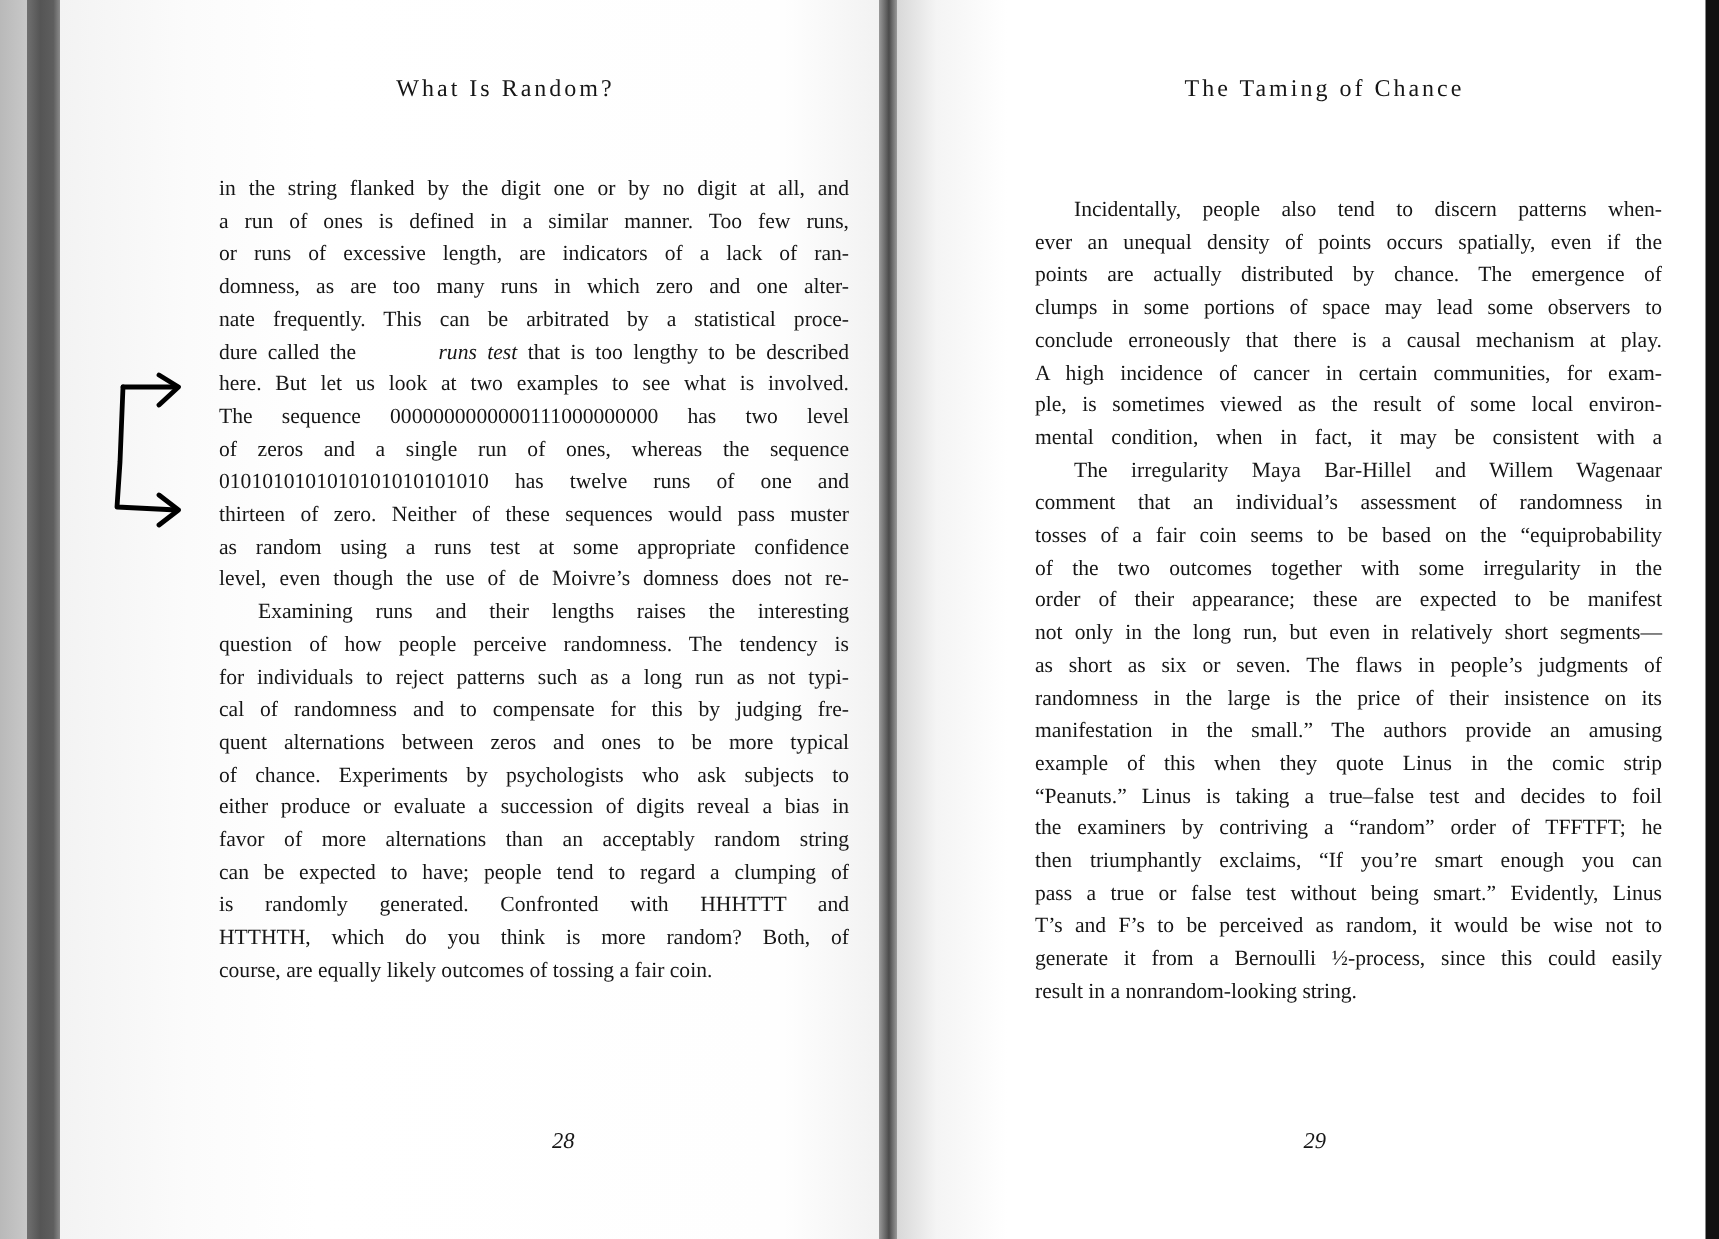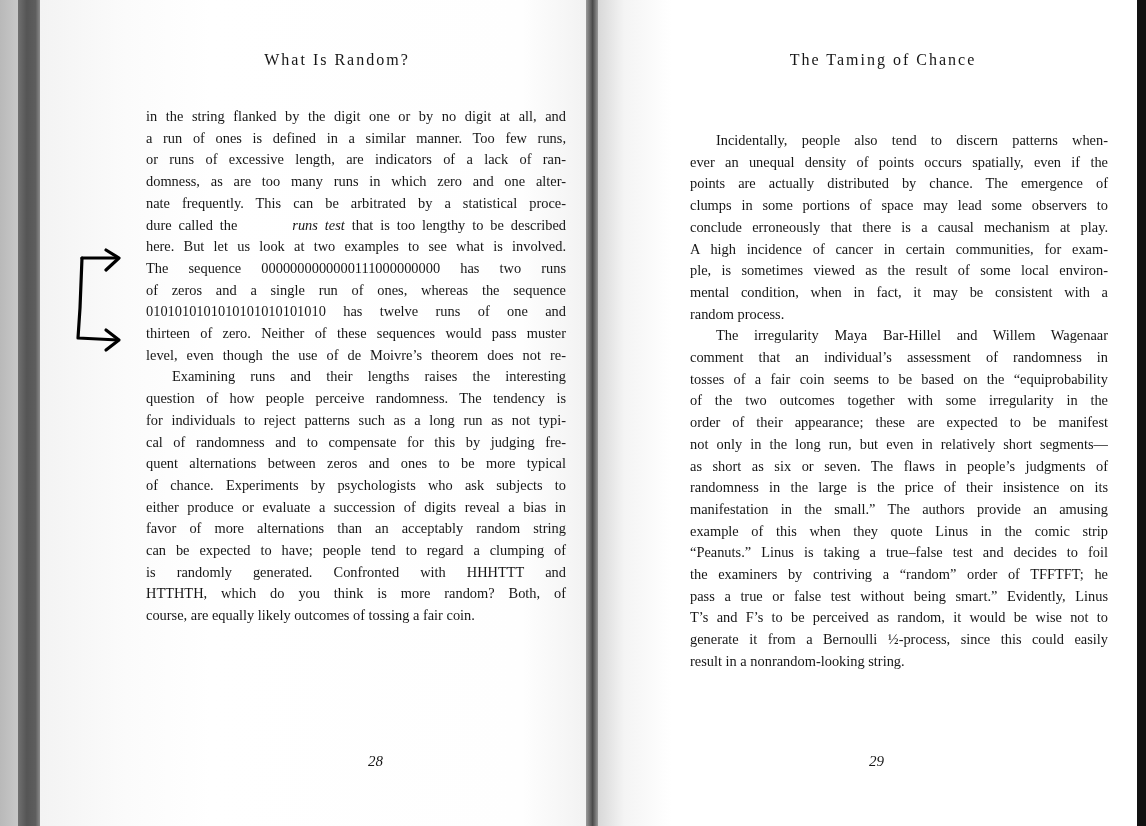--- a/index.html
+++ b/index.html
@@ -44,7 +44,7 @@
     position: absolute; font-size: 14.4px; line-height: 21.7px; text-align: justify;
     hyphens: none;
   }
-  .text-left { left: 106px; top: 106px; width: 420px; }
+  .text-left { left: 106px; top: 116px; width: 420px; }
   .text-right { left: 92px; top: 130px; width: 418px; }
   .text-block p { margin: 0; }
   .line { display: block; text-align: justify; text-align-last: justify; white-space: nowrap; }

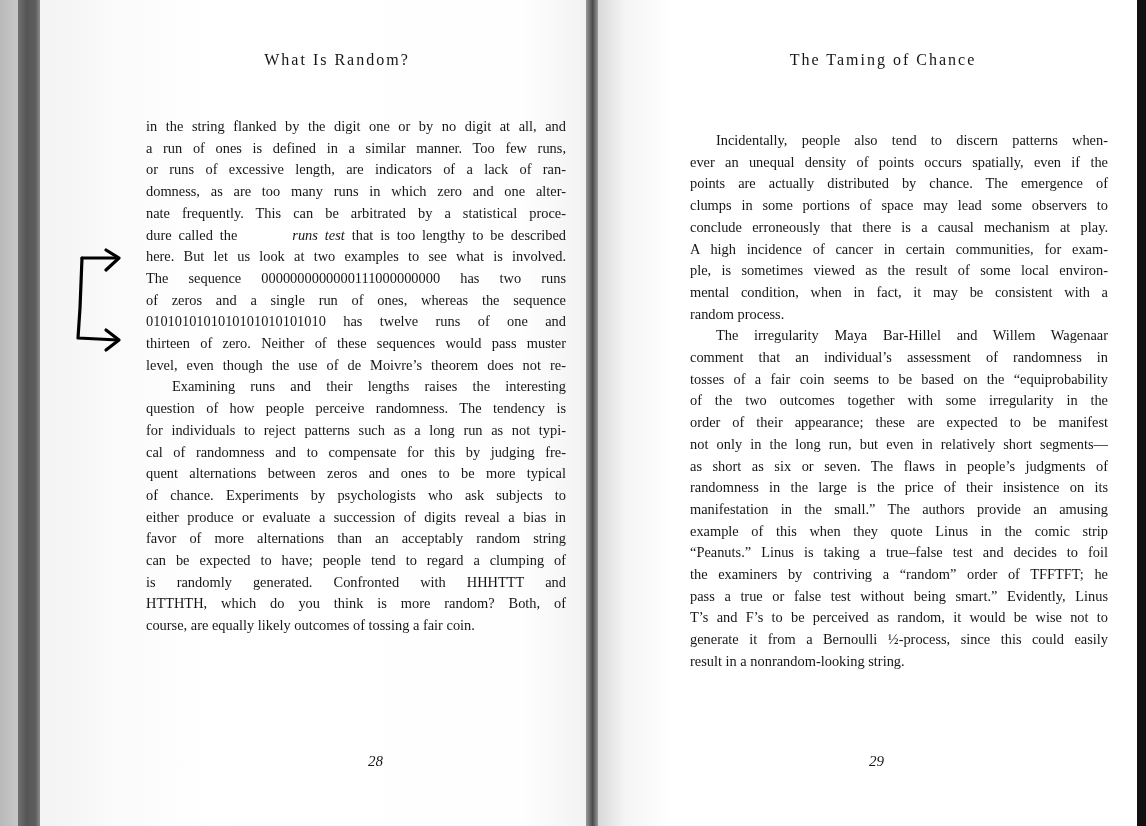--- a/index.html
+++ b/index.html
@@ -77,7 +77,7 @@
       <span class="line">nate frequently. This can be arbitrated by a statistical proce-</span>
       <span class="line"><span>dure called the</span> <em>runs test</em> <span>that is too lengthy to be described</span></span>
       <span class="line">here. But let us look at two examples to see what is involved.</span>
-      <span class="line">The sequence 0000000000000111000000000 has two runs</span>
+      <span class="line">The sequence 0000000000000111000000000 has two level</span>
       <span class="line">of zeros and a single run of ones, whereas the sequence</span>
       <span class="line">0101010101010101010101010 has twelve runs of one and</span>
       <span class="line">thirteen of zero. Neither of these sequences would pass muster</span>

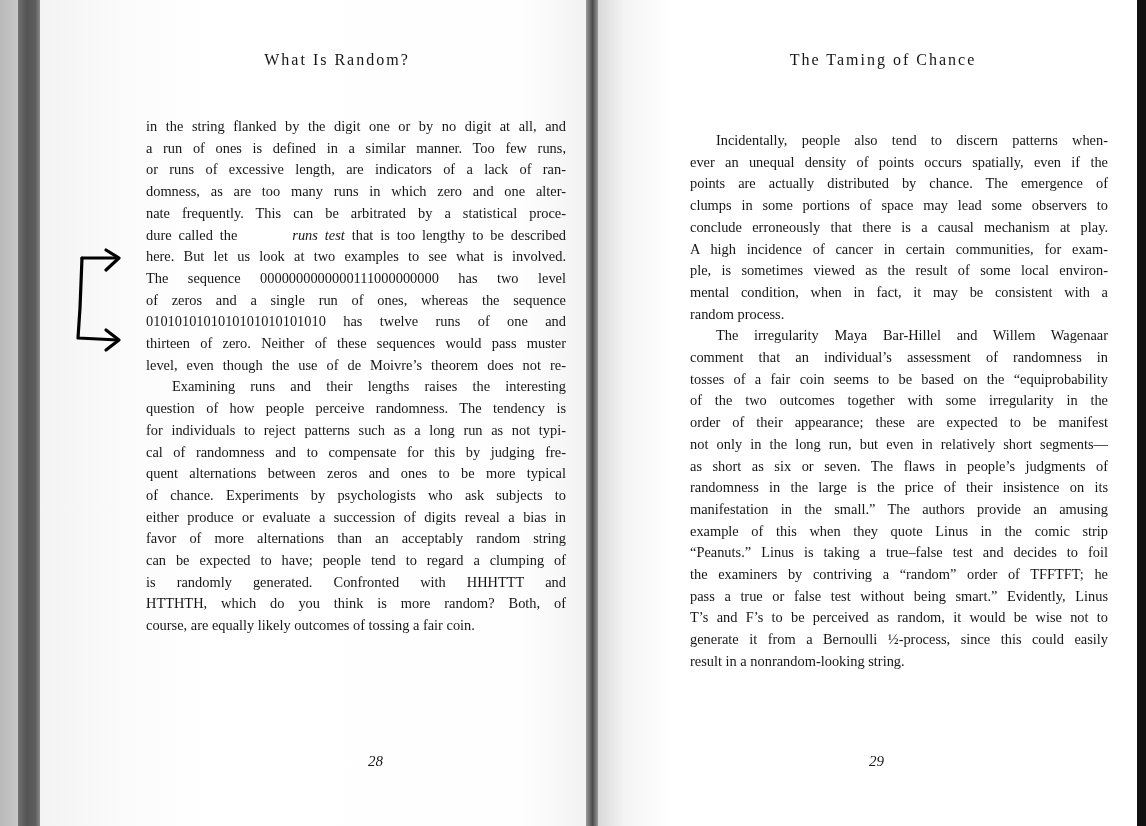--- a/index.html
+++ b/index.html
@@ -124,7 +124,6 @@
       <span class="line">A high incidence of cancer in certain communities, for exam-</span>
       <span class="line">ple, is sometimes viewed as the result of some local environ-</span>
       <span class="line">mental condition, when in fact, it may be consistent with a</span>
-      <span class="line last">random process.</span>
     </p>
     <p>
       <span class="line" style="padding-left:26px;box-sizing:border-box;">The irregularity Maya Bar-Hillel and Willem Wagenaar</span>

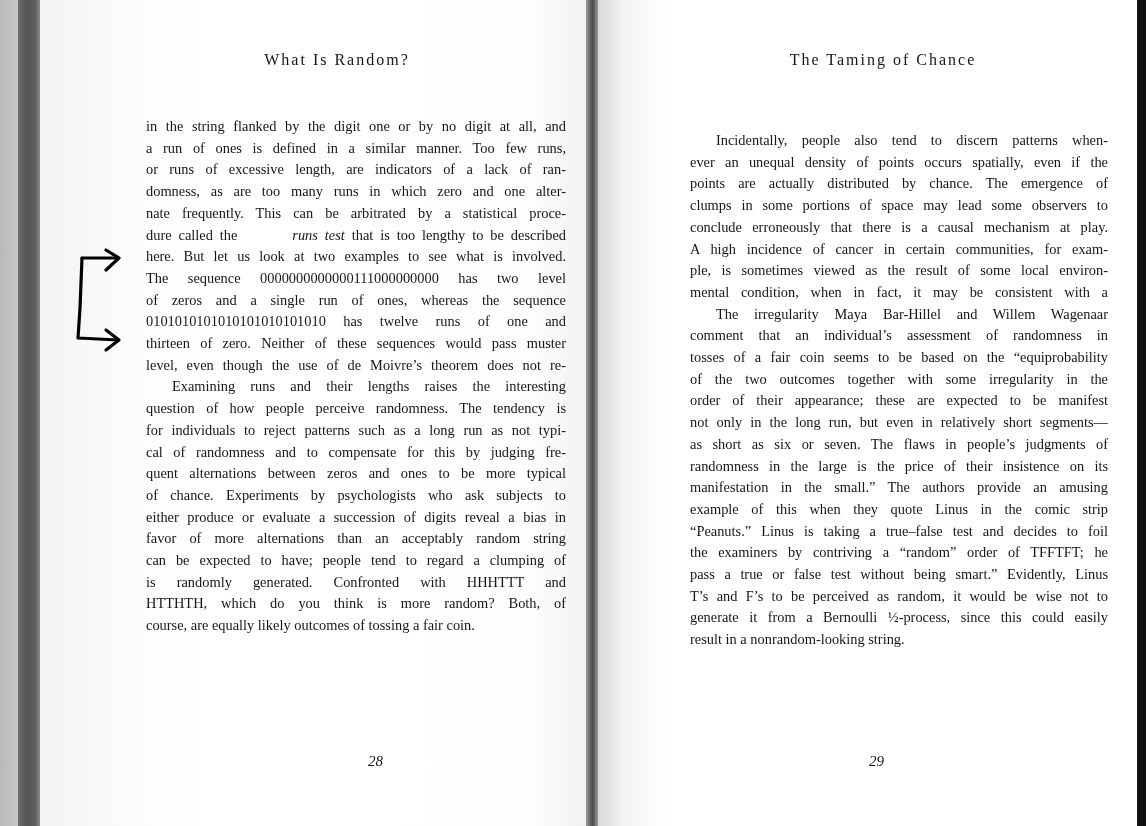--- a/index.html
+++ b/index.html
@@ -81,6 +81,7 @@
       <span class="line">of zeros and a single run of ones, whereas the sequence</span>
       <span class="line">0101010101010101010101010 has twelve runs of one and</span>
       <span class="line">thirteen of zero. Neither of these sequences would pass muster</span>
+      <span class="line">as random using a runs test at some appropriate confidence</span>
       <span class="line">level, even though the use of de Moivre’s theorem does not re-</span>
     </p>
     <p>

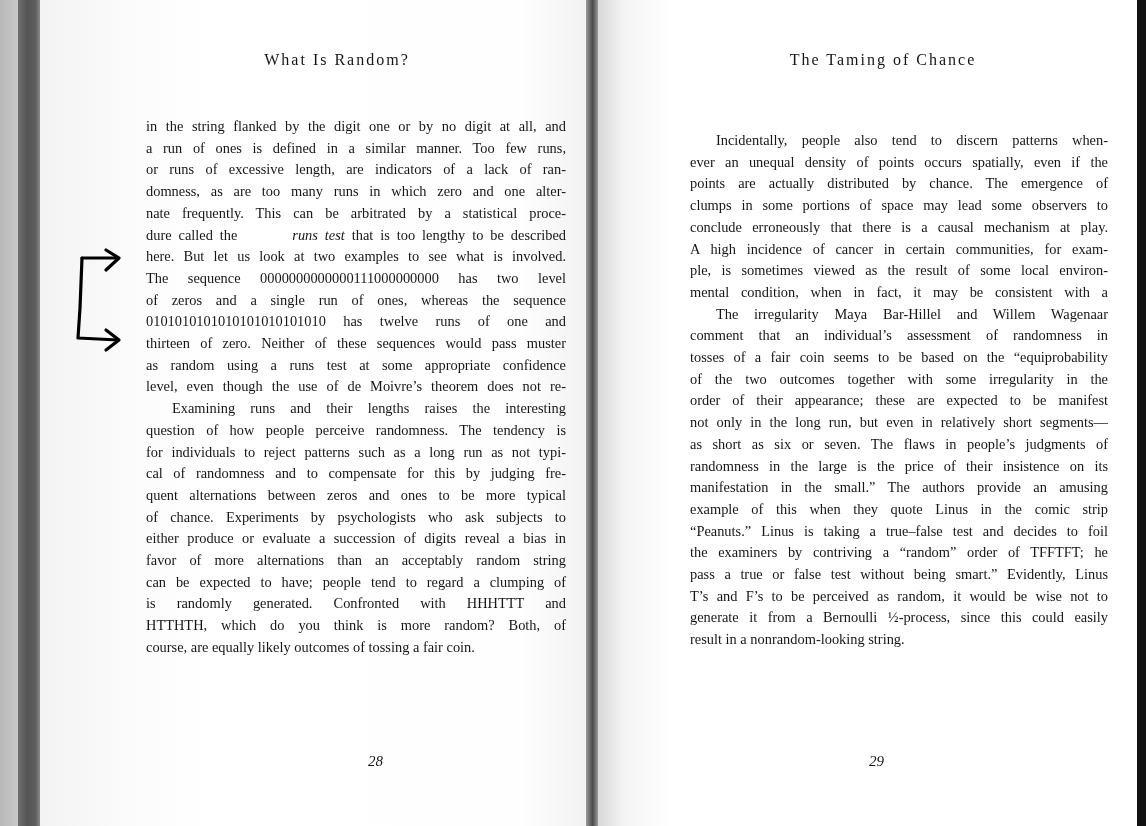--- a/index.html
+++ b/index.html
@@ -82,7 +82,7 @@
       <span class="line">0101010101010101010101010 has twelve runs of one and</span>
       <span class="line">thirteen of zero. Neither of these sequences would pass muster</span>
       <span class="line">as random using a runs test at some appropriate confidence</span>
-      <span class="line">level, even though the use of de Moivre’s theorem does not re-</span>
+      <span class="line">level, even though the use of de Moivre’s domness does not re-</span>
     </p>
     <p>
       <span class="line" style="padding-left:26px;box-sizing:border-box;">Examining runs and their lengths raises the interesting</span>

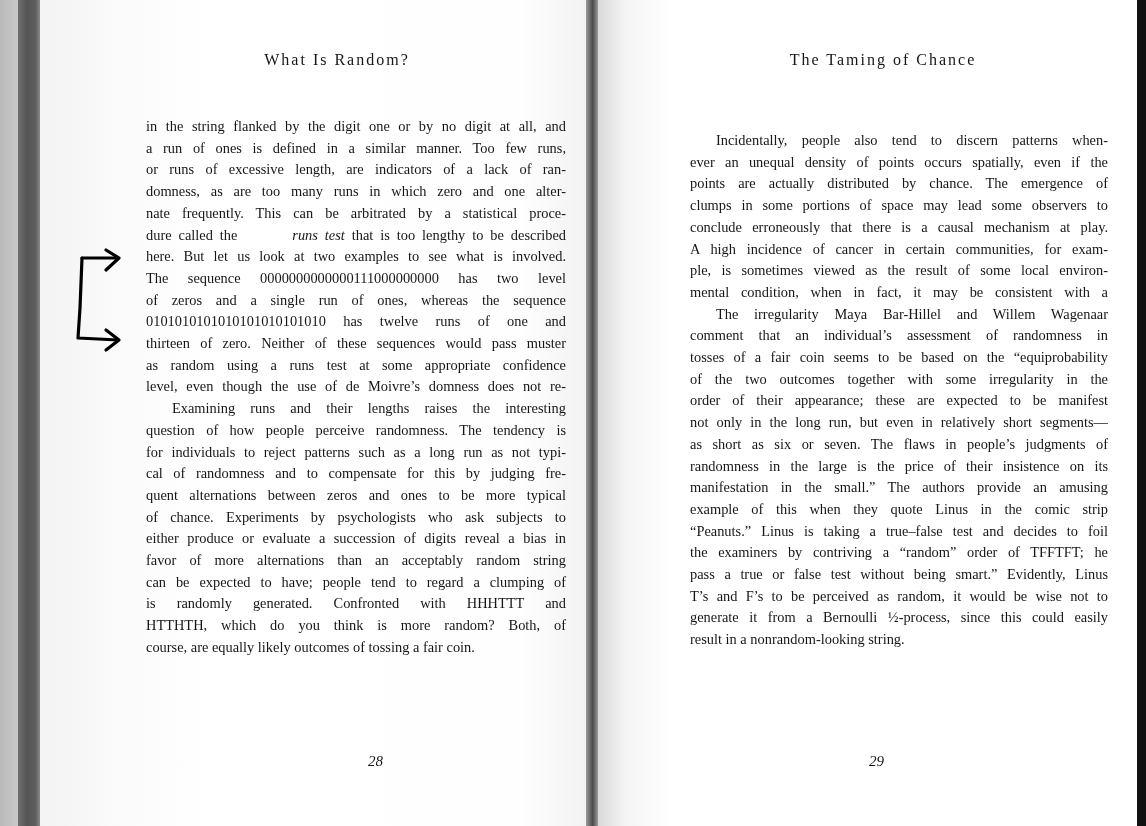--- a/index.html
+++ b/index.html
@@ -139,6 +139,7 @@
       <span class="line">example of this when they quote Linus in the comic strip</span>
       <span class="line">“Peanuts.” Linus is taking a true–false test and decides to foil</span>
       <span class="line">the examiners by contriving a “random” order of TFFTFT; he</span>
+      <span class="line">then triumphantly exclaims, “If you’re smart enough you can</span>
       <span class="line">pass a true or false test without being smart.” Evidently, Linus</span>
       <span class="line">T’s and F’s to be perceived as random, it would be wise not to</span>
       <span class="line">generate it from a Bernoulli ½-process, since this could easily</span>

